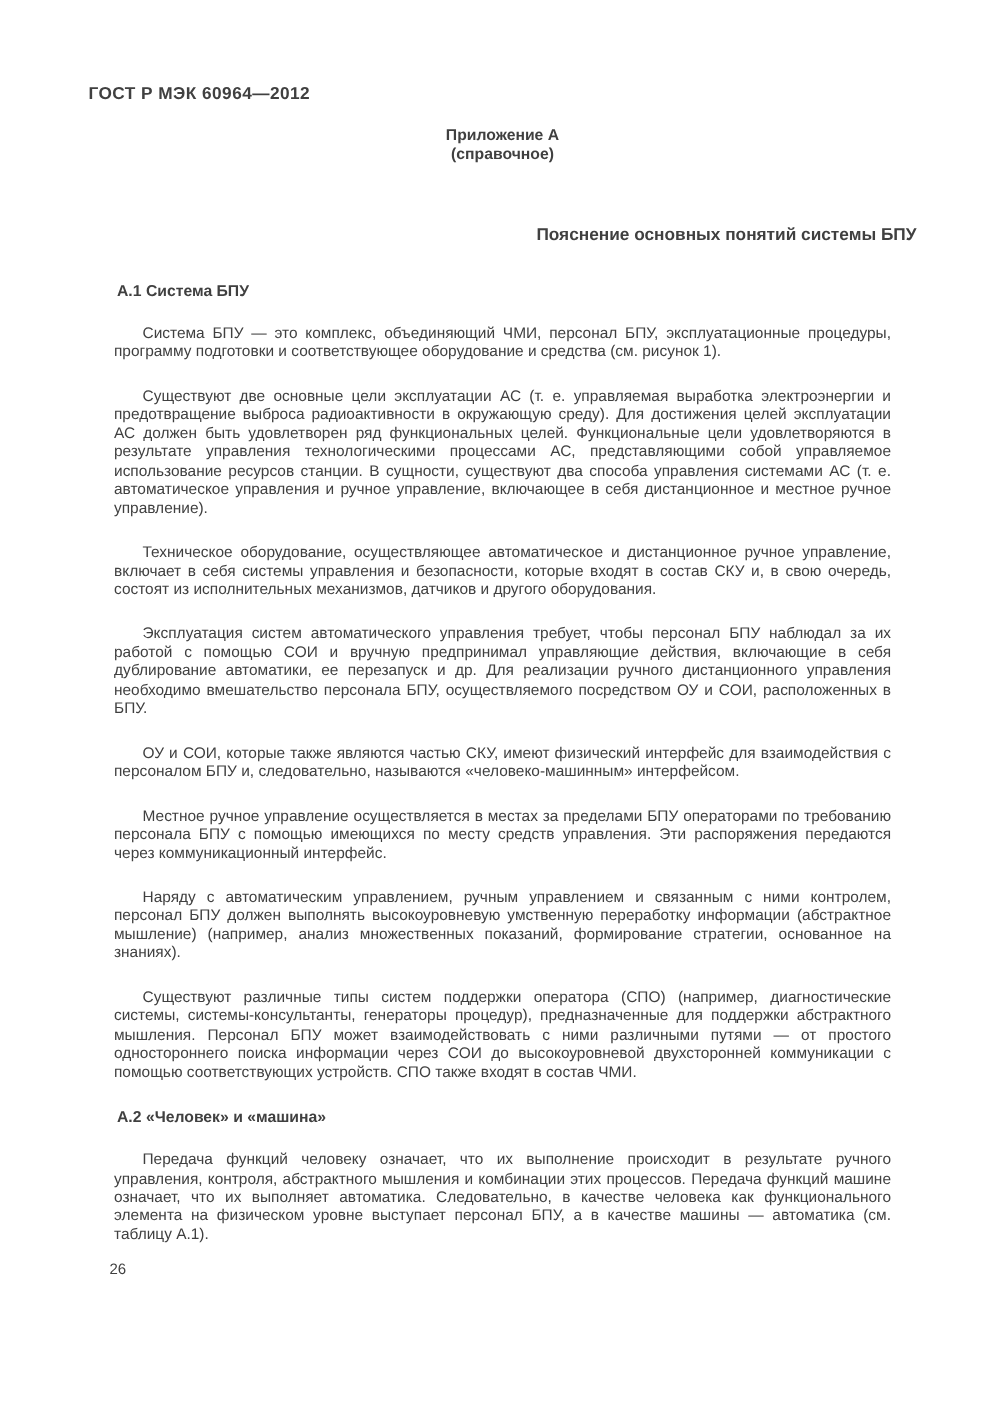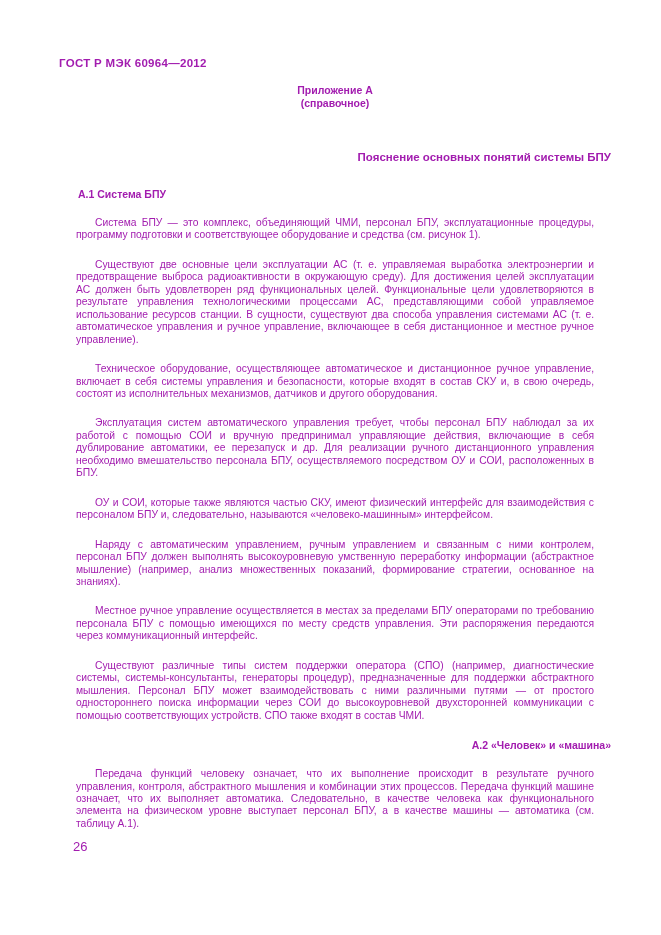--- a/index.html
+++ b/index.html
@@ -9,7 +9,7 @@
     height: 935px;
     background: #ffffff;
     font-family: "Liberation Sans", sans-serif;
-    color: #a21caf;
+    color: #404040;
     overflow: hidden;
   }
   .content {

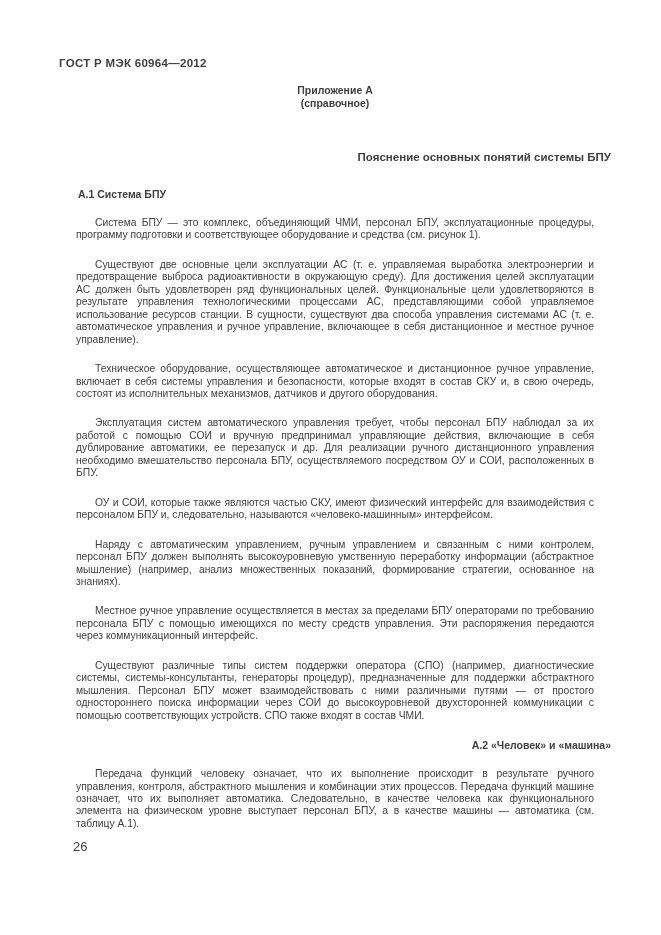--- a/index.html
+++ b/index.html
@@ -87,8 +87,8 @@
       <p class="body-paragraph">Техническое оборудование, осуществляющее автоматическое и дистанционное ручное управление, включает в себя системы управления и безопасности, которые входят в состав СКУ и, в свою очередь, состоят из исполнительных механизмов, датчиков и другого оборудования.</p>
       <p class="body-paragraph">Эксплуатация систем автоматического управления требует, чтобы персонал БПУ наблюдал за их работой с помощью СОИ и вручную предпринимал управляющие действия, включающие в себя дублирование автоматики, ее перезапуск и др. Для реализации ручного дистанционного управления необходимо вмешательство персонала БПУ, осуществляемого посредством ОУ и СОИ, расположенных в БПУ.</p>
       <p class="body-paragraph">ОУ и СОИ, которые также являются частью СКУ, имеют физический интерфейс для взаимодействия с персоналом БПУ и, следовательно, называются «человеко-машинным» интерфейсом.</p>
+      <p class="body-paragraph">Местное ручное управление осуществляется в местах за пределами БПУ операторами по требованию персонала БПУ с помощью имеющихся по месту средств управления. Эти распоряжения передаются через коммуникационный интерфейс.</p>
       <p class="body-paragraph">Наряду с автоматическим управлением, ручным управлением и связанным с ними контролем, персонал БПУ должен выполнять высокоуровневую умственную переработку информации (абстрактное мышление) (например, анализ множественных показаний, формирование стратегии, основанное на знаниях).</p>
-      <p class="body-paragraph">Местное ручное управление осуществляется в местах за пределами БПУ операторами по требованию персонала БПУ с помощью имеющихся по месту средств управления. Эти распоряжения передаются через коммуникационный интерфейс.</p>
       <p class="body-paragraph">Существуют различные типы систем поддержки оператора (СПО) (например, диагностические системы, системы-консультанты, генераторы процедур), предназначенные для поддержки абстрактного мышления. Персонал БПУ может взаимодействовать с ними различными путями — от простого одностороннего поиска информации через СОИ до высокоуровневой двухсторонней коммуникации с помощью соответствующих устройств. СПО также входят в состав ЧМИ.</p>
     </div>
 

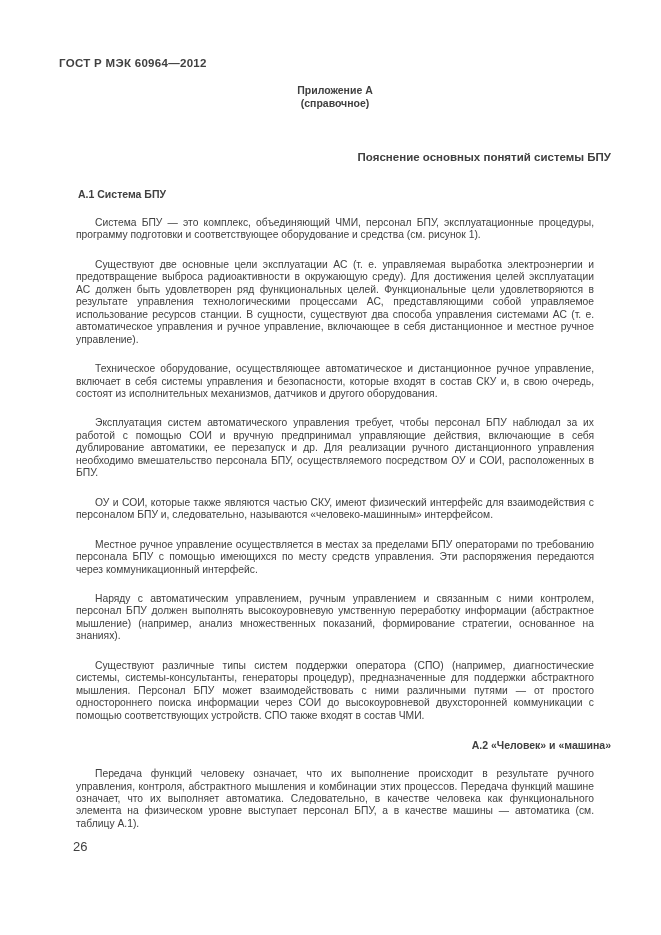--- a/index.html
+++ b/index.html
@@ -48,7 +48,6 @@
   .section-heading.second {
     margin-top: 10px;
     margin-bottom: 5px;
-    text-align: right;
   }
   .body-paragraph {
     margin: 17px;

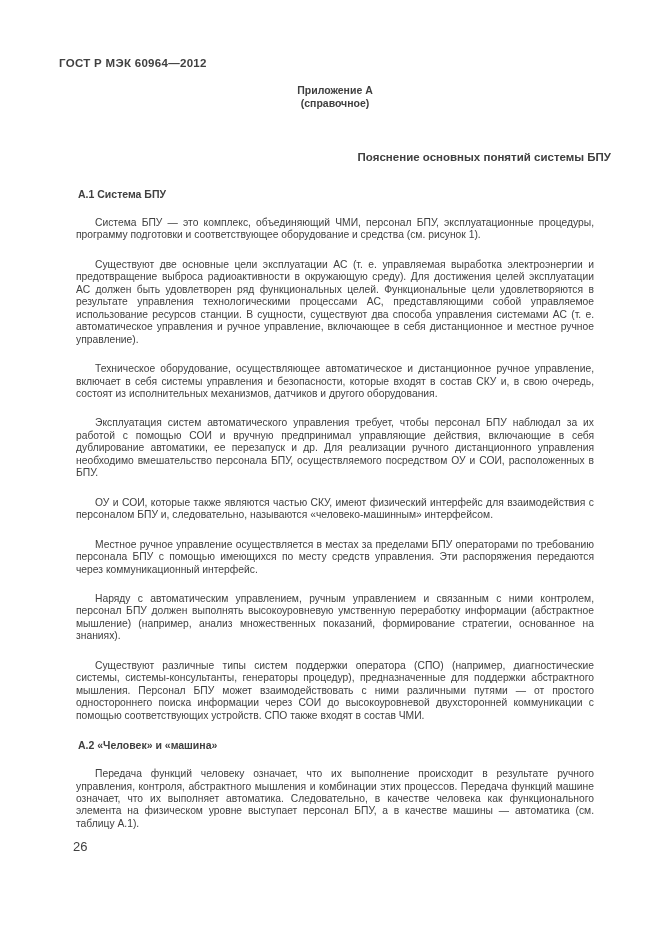--- a/index.html
+++ b/index.html
@@ -60,7 +60,7 @@
     position: absolute;
     left: 73px;
     top: 841px;
-    font-size: 13px;
+    font-size: 10px;
     line-height: 12px;
   }
 </style>

